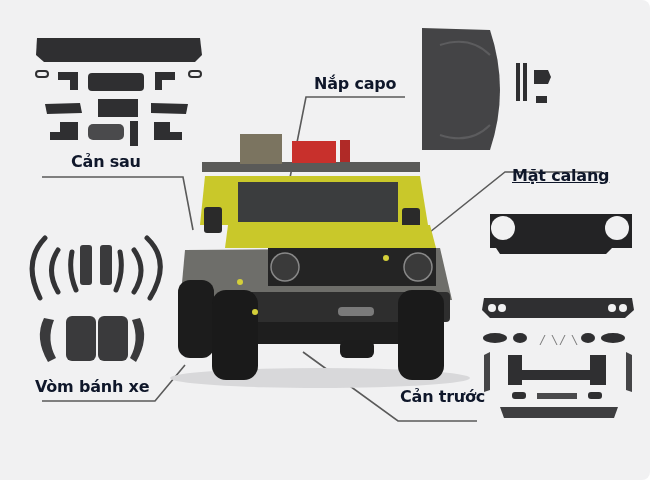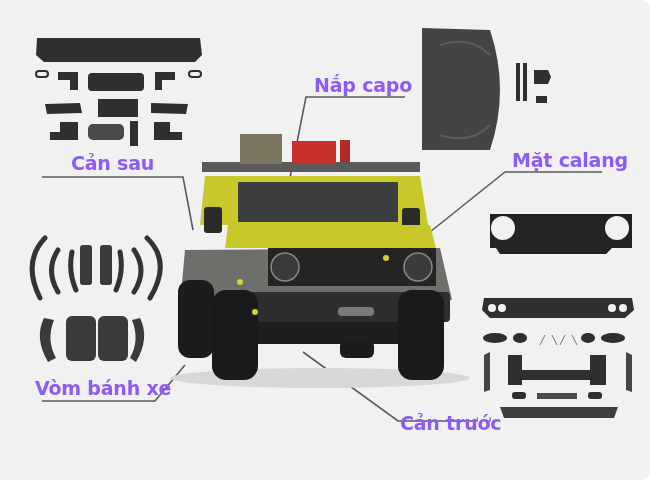--- a/index.html
+++ b/index.html
@@ -5,7 +5,7 @@
   html,body{margin:0;padding:0;}
   body{width:656px;height:480px;overflow:hidden;background:#ffffff;font-family:"DejaVu Sans","Liberation Sans",sans-serif;}
   .canvas{position:absolute;left:0;top:0;width:650px;height:480px;background:#f1f1f2;overflow:hidden;border-radius:0 8px 8px 0;}
-  .label{position:absolute;font-weight:bold;font-size:19px;color:#8b5cf6;white-space:nowrap;letter-spacing:-0.2px;}
+  .label{position:absolute;font-weight:bold;font-size:16px;color:#0f172a;white-space:nowrap;letter-spacing:-0.2px;}
   svg{position:absolute;left:0;top:0;}
 </style>
 </head>

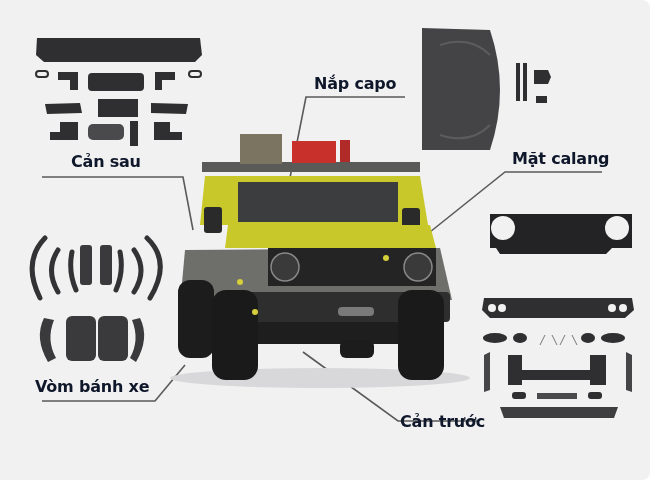--- a/index.html
+++ b/index.html
@@ -143,7 +143,7 @@
 
   <div class="label" style="left:71px;top:152px;">Cản sau</div>
   <div class="label" style="left:314px;top:74px;">Nắp capo</div>
-  <div class="label" style="left:512px;top:149px;">Mặt calang</div>
+  <div class="label" style="left:512px;top:166px;text-decoration:underline;">Mặt calang</div>
   <div class="label" style="left:35px;top:377px;text-align:center;">Vòm bánh xe</div>
   <div class="label" style="left:400px;top:412px;">Cản trước</div>
 

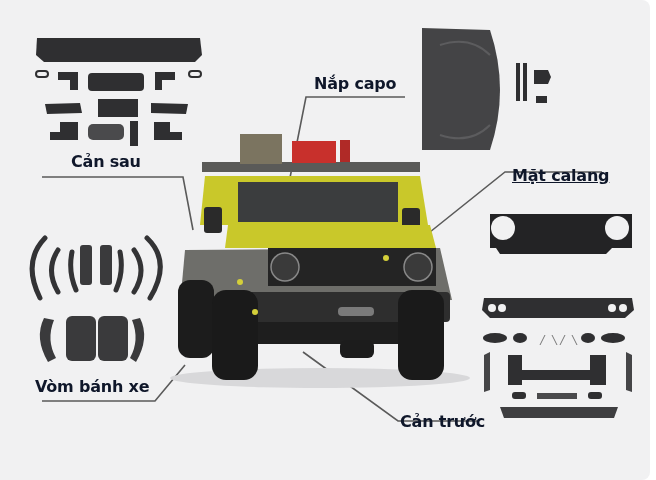--- a/index.html
+++ b/index.html
@@ -145,7 +145,7 @@
   <div class="label" style="left:314px;top:74px;">Nắp capo</div>
   <div class="label" style="left:512px;top:166px;text-decoration:underline;">Mặt calang</div>
   <div class="label" style="left:35px;top:377px;text-align:center;">Vòm bánh xe</div>
-  <div class="label" style="left:400px;top:412px;">Cản trước</div>
+  <div class="label" style="left:400px;top:387px;">Cản trước</div>
 
 </div>
 

